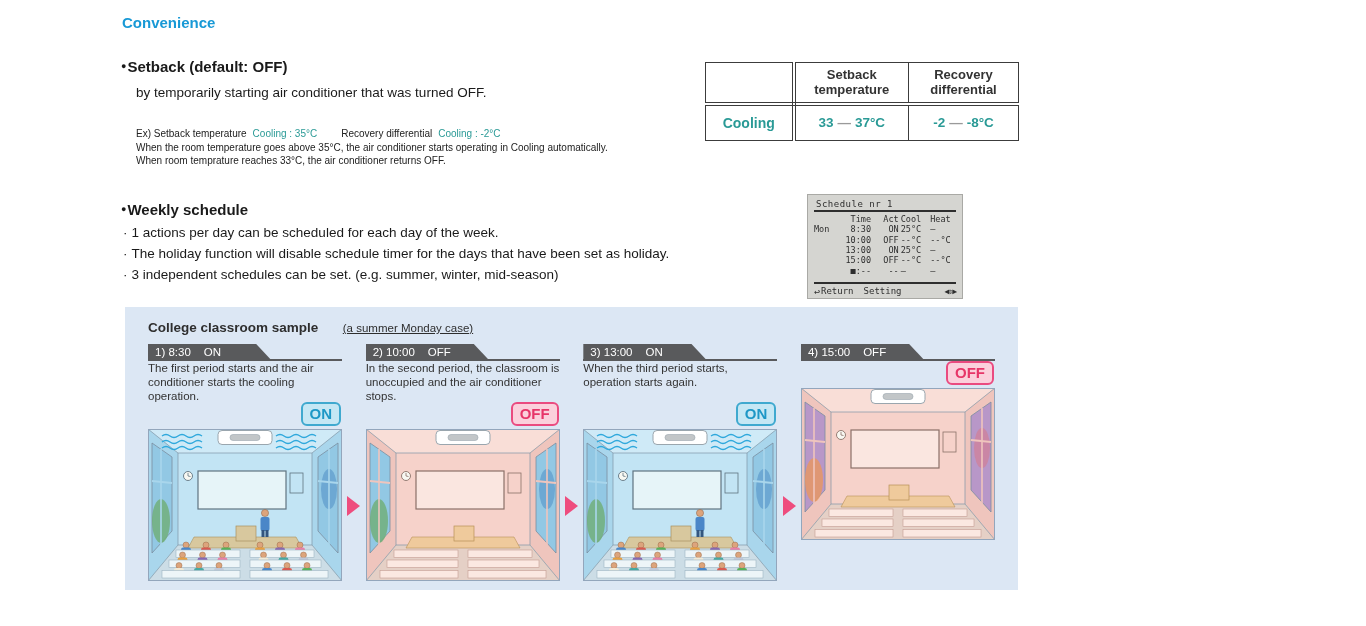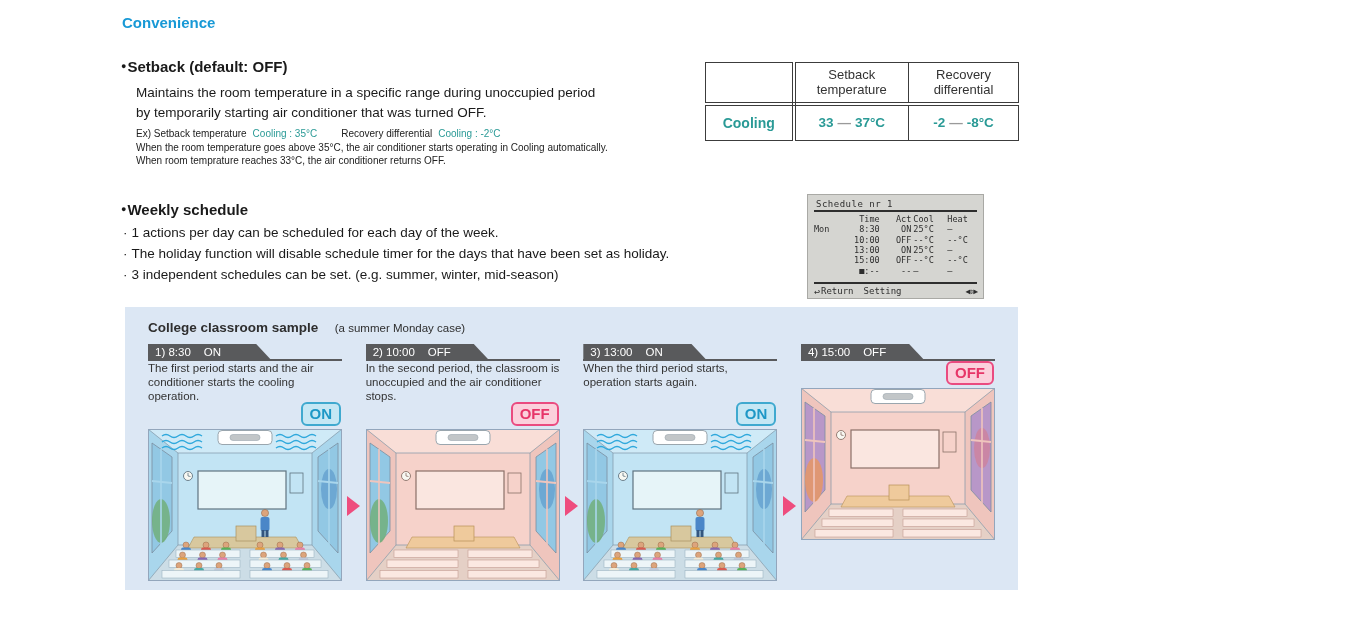--- a/index.html
+++ b/index.html
@@ -27,7 +27,7 @@
   .setback-table { left:705px; top:62px; border-collapse:collapse; }
   .setback-table td, .setback-table th {
     border:1px solid #3c3c3c; text-align:center; vertical-align:middle;
-    font-weight:normal; padding:0;
+    font-weight:bold; padding:0;
   }
   .setback-table .hrow td { height:41px; font-size:13px; color:#333; line-height:15px;
     border-bottom:4px double #3c3c3c; }

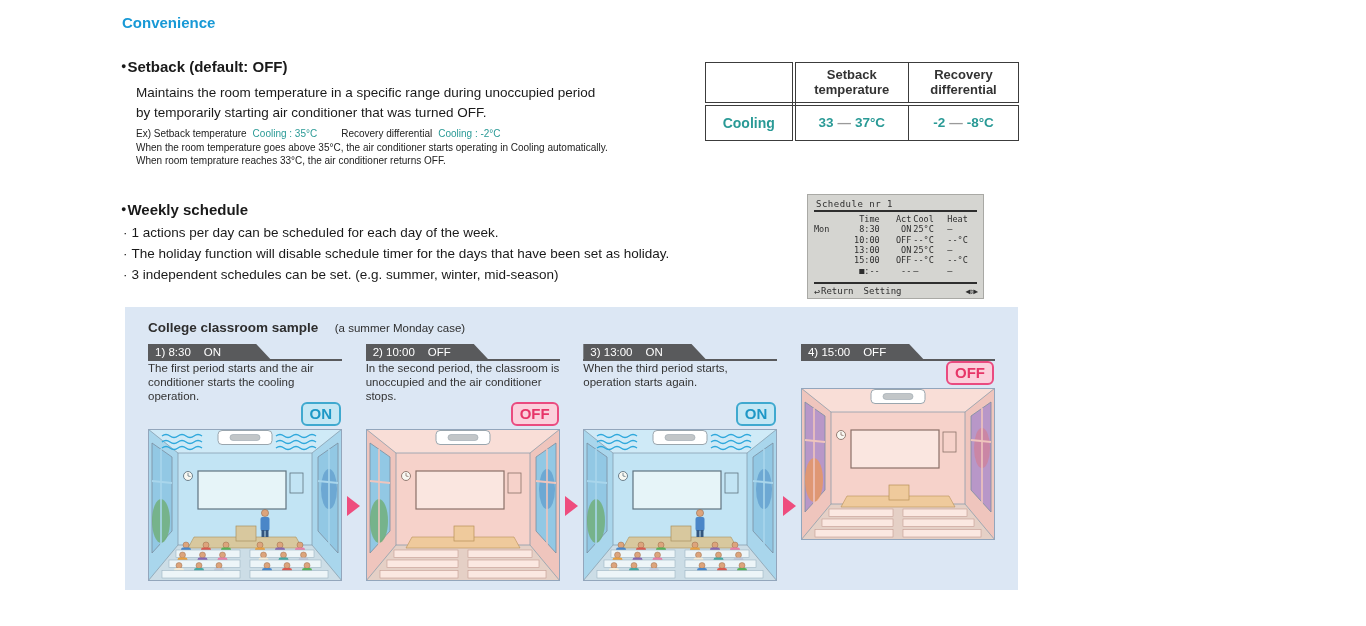--- a/index.html
+++ b/index.html
@@ -110,7 +110,6 @@
     <span>Setback (default: OFF)</span>
   </div>
   <div class="abs setback-desc">
-    <div>Maintains the room temperature in a specific range during unoccupied period</div>
     <div>by temporarily starting air conditioner that was turned OFF.</div>
   </div>
   <div class="abs setback-ex">

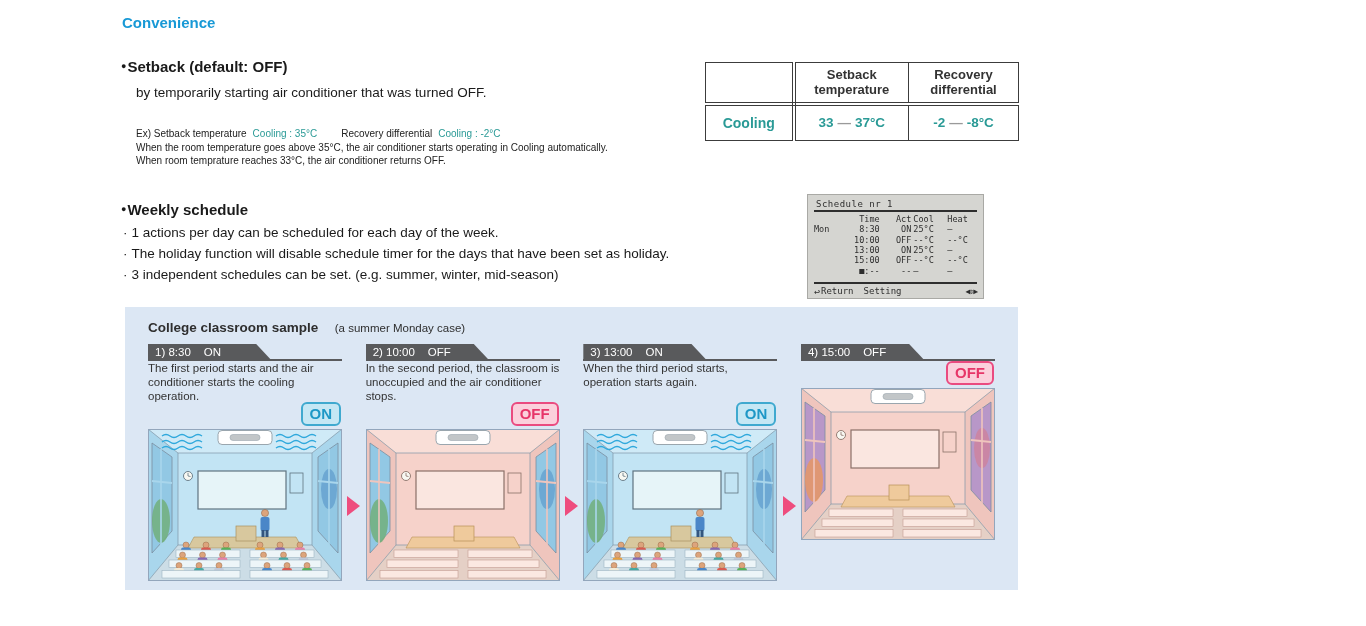--- a/index.html
+++ b/index.html
@@ -45,7 +45,7 @@
 
   
   .lcd {
-    left:807px; top:194px; width:177px; height:105px;
+    left:807px; top:194px; width:156px; height:105px;
     background:#d5d5d1; border:1px solid #a9a9a5;
     font-family:"DejaVu Sans Mono", monospace; color:#2e2e2e;
     padding:4px 6px 0 6px; font-size:8.5px;

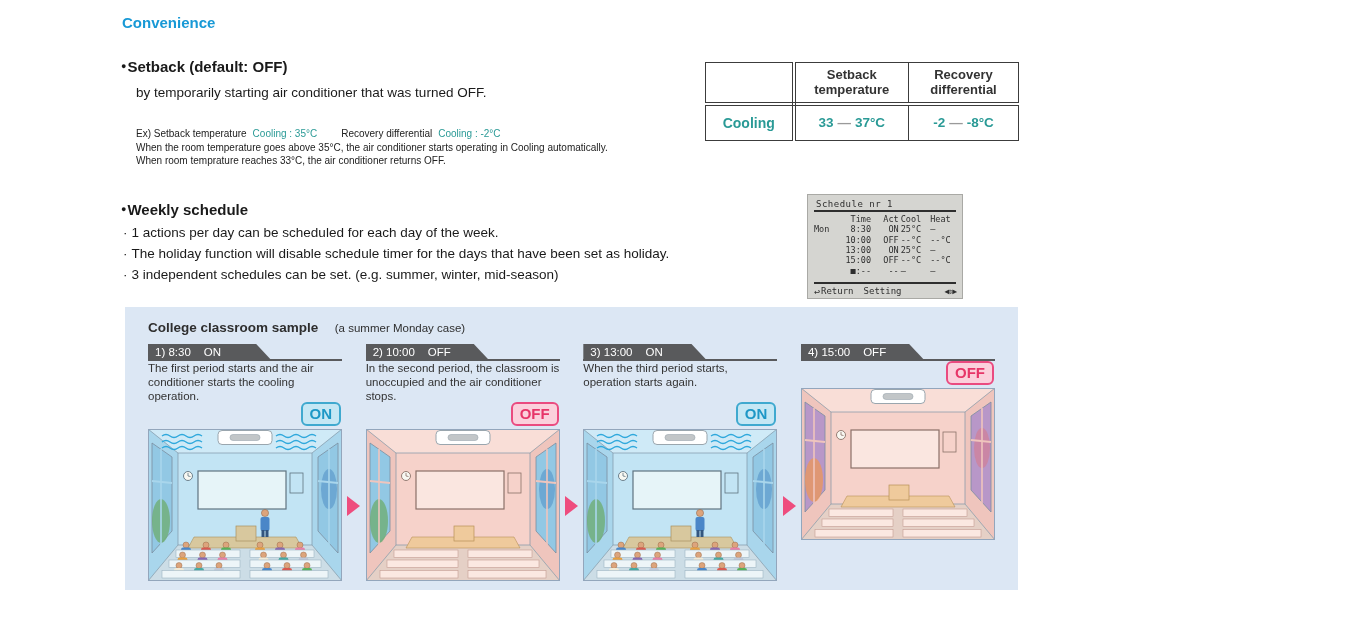--- a/index.html
+++ b/index.html
@@ -72,7 +72,7 @@
   .panel { left:125px; top:307px; width:893px; height:283px; background:#dce7f4; }
   .panel-title { position:absolute; left:23px; top:11px; }
   .panel-title .t { font-size:13.5px; font-weight:bold; color:#2e2e2e; }
-  .panel-title .s { font-size:11.5px; color:#2e2e2e; margin-left:12px; }
+  .panel-title .s { font-size:11.5px; color:#2e2e2e; margin-left:20px;text-decoration:underline; }
   .steps { position:absolute; left:23px; top:37px; width:847px;
     display:flex; justify-content:space-between; }
   .step { width:194px; position:relative; }

